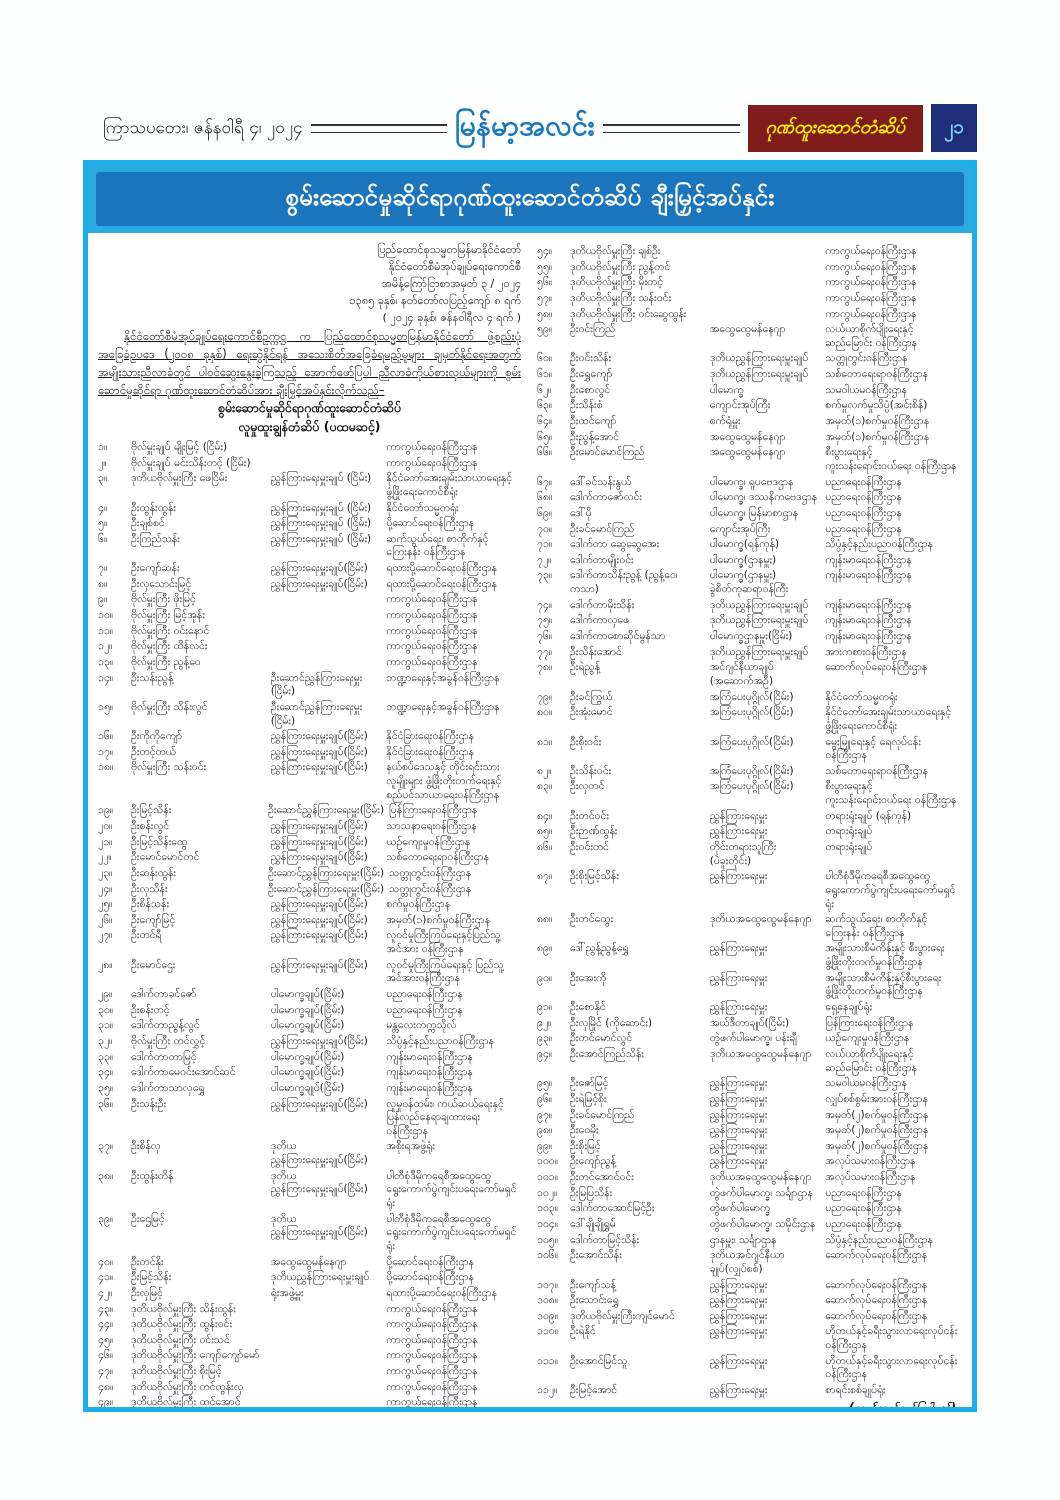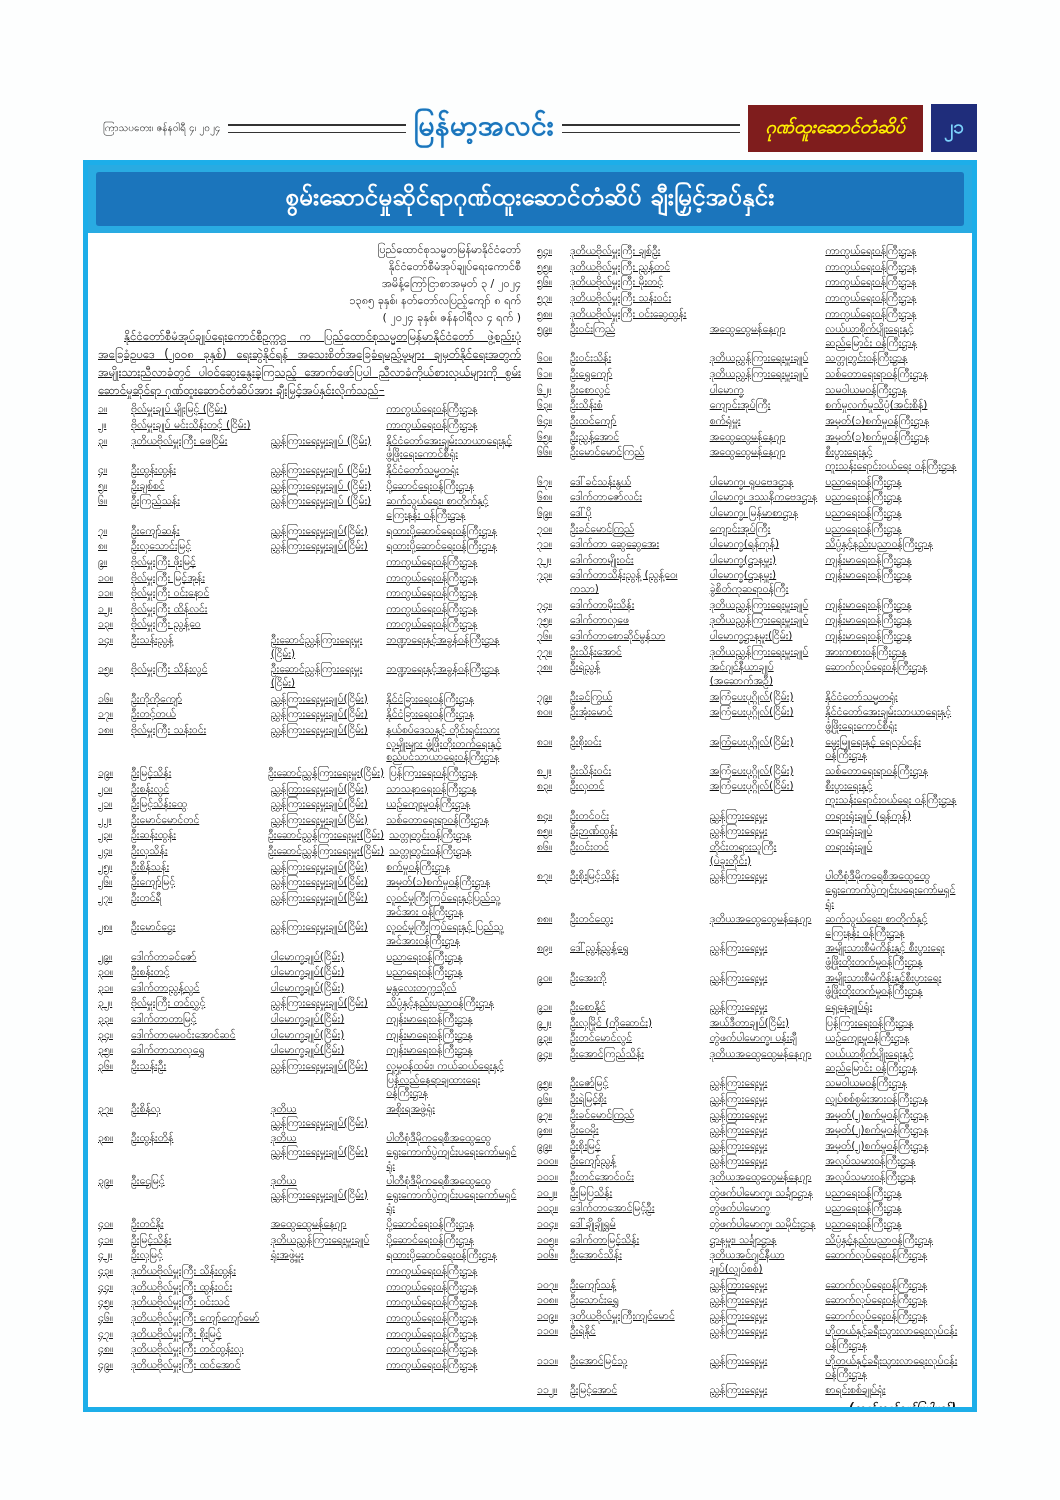--- a/index.html
+++ b/index.html
@@ -12,7 +12,7 @@
     position:absolute;top:104px;left:85px;width:892px;height:48px;
     display:flex;align-items:center;gap:8px;
   }
-  .date-text{font-size:10px;white-space:nowrap;color:#222;padding-left:18px;}
+  .date-text{font-size:17px;white-space:nowrap;color:#222;padding-left:18px;}
   .dbl-rule{flex:1;height:6px;border-top:2px solid #333;border-bottom:1px solid #333;min-width:20px;}
   .masthead{color:#1b75bc;font-weight:bold;font-size:28px;white-space:nowrap;letter-spacing:.5px;text-shadow:0 0 1px #9fd4f2;}
   .section-box{background:#7f1d1d;color:#fff100;font-weight:bold;font-style:italic;font-size:18px;

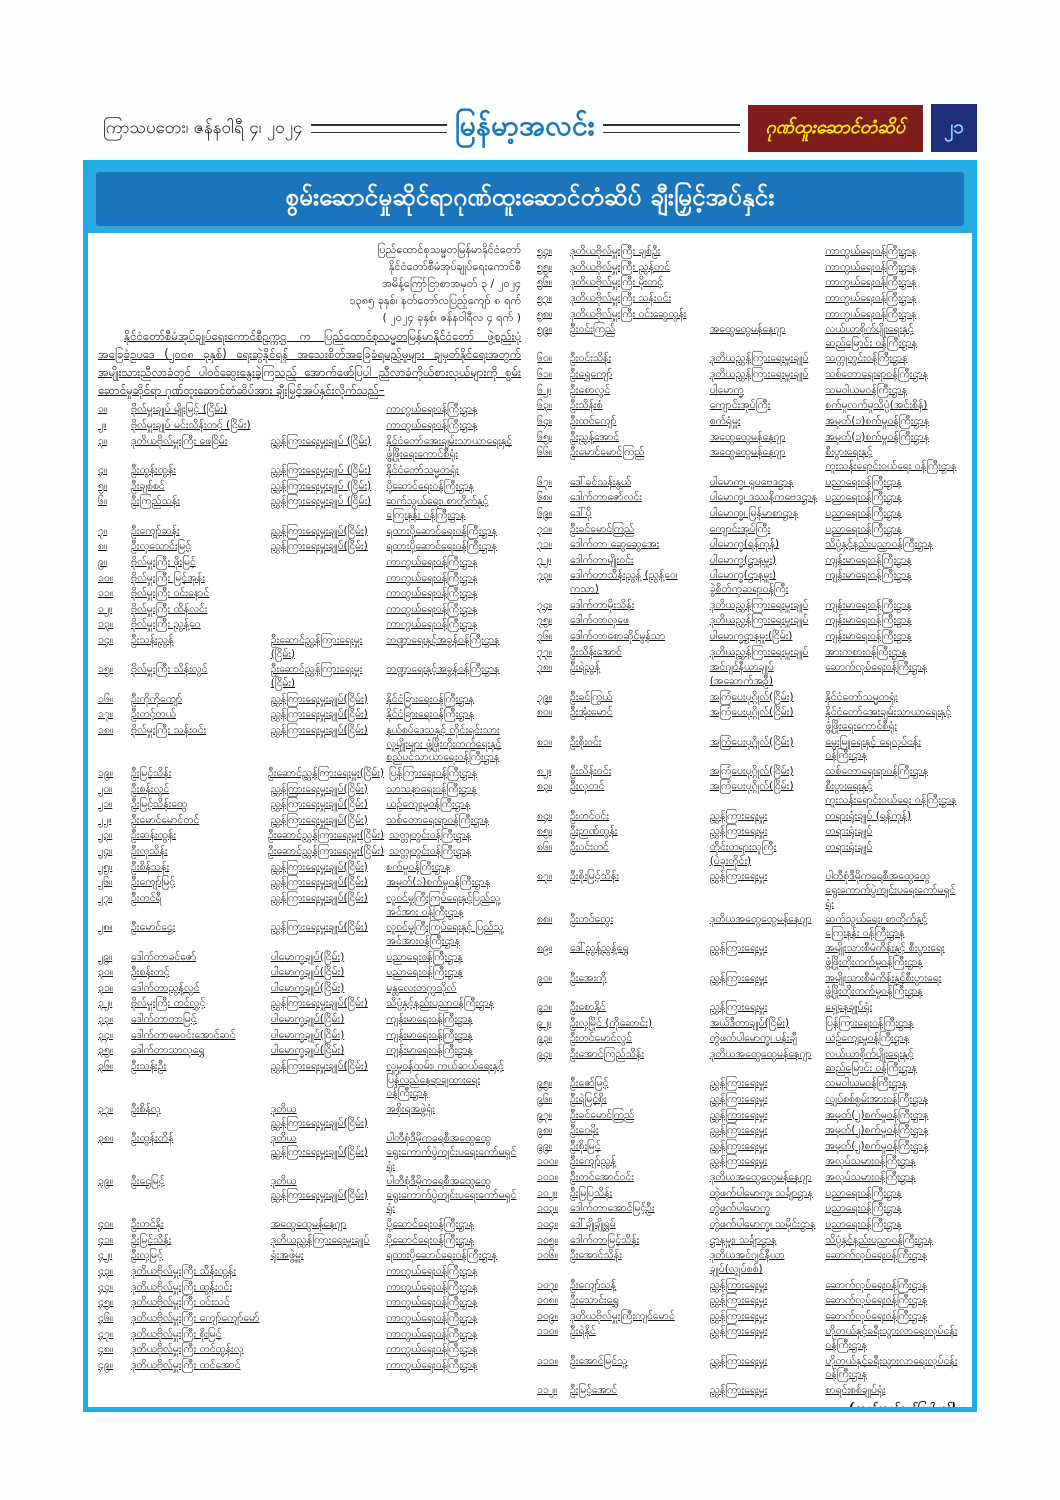--- a/index.html
+++ b/index.html
@@ -35,7 +35,7 @@
   .notice-body{font-size:11.5px;text-align:justify;text-indent:26px;line-height:1.55;margin-top:2px;text-decoration:underline;}
   .subheads div{text-align:center;font-weight:bold;font-size:12.5px;line-height:1.5;}
   
-  .entries{margin-top:3px;font-size:10.5px;line-height:1.3;text-decoration:underline;}
+  .entries{margin-top:3px;font-size:10.5px;line-height:1.3;}
   .entry{display:grid;grid-template-columns:28px 1.12fr .92fr 1.12fr;column-gap:5px;margin-bottom:2px;}
   .entry .c-no{text-align:left;}
   .entry .c-dept{grid-column:4;}

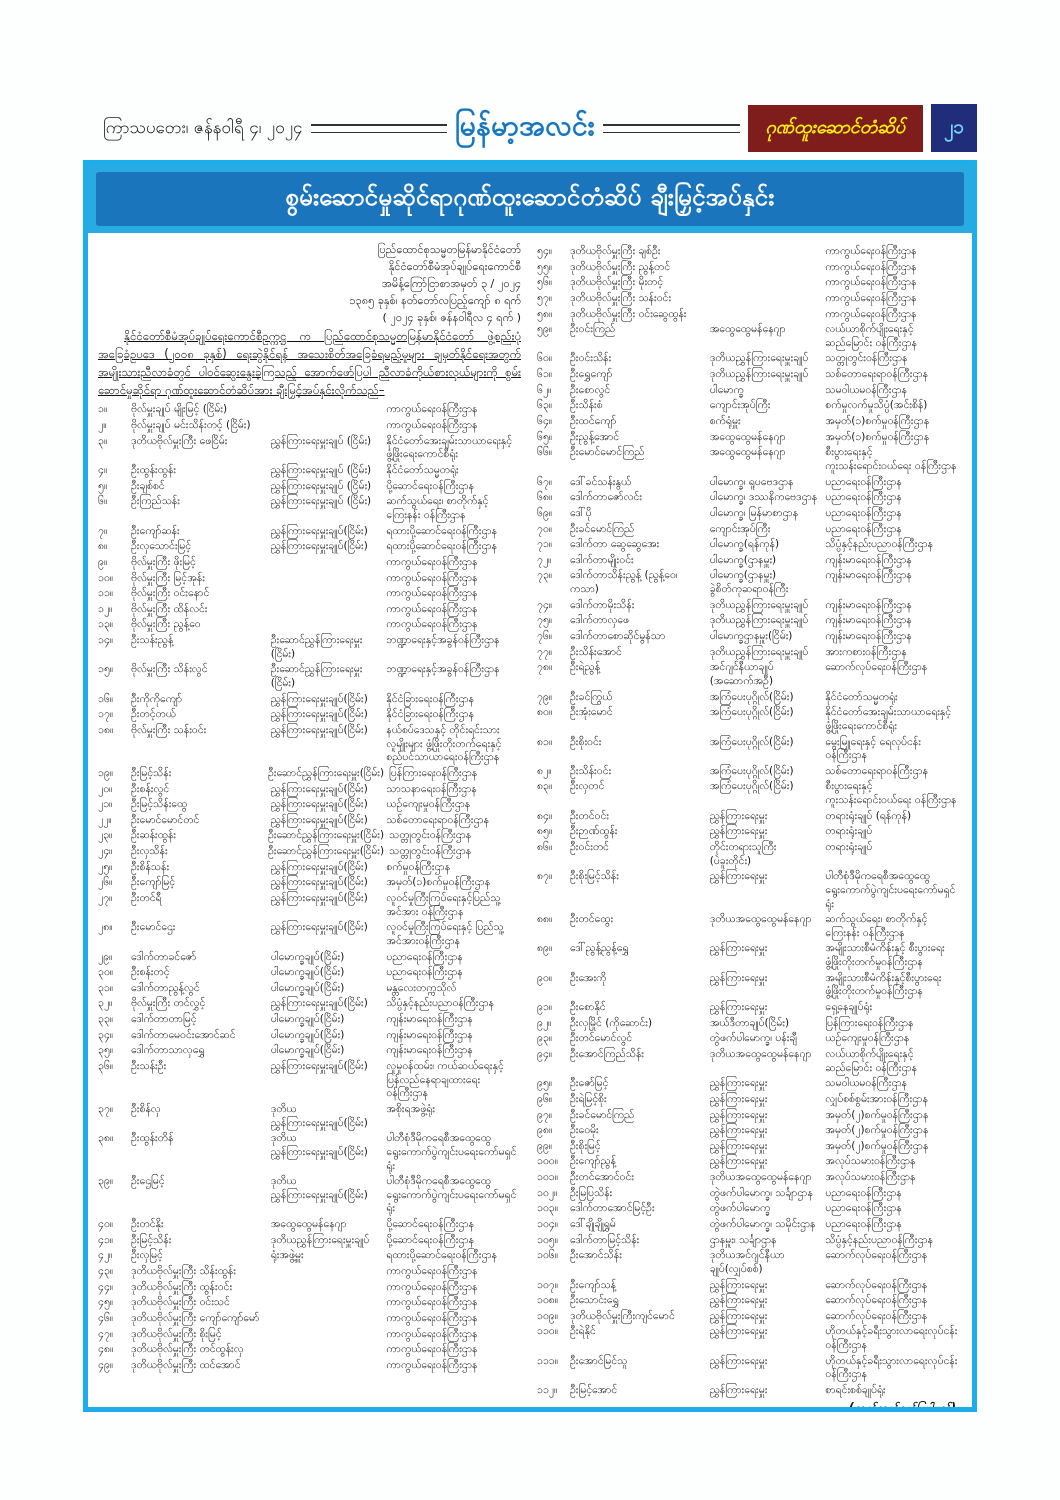--- a/index.html
+++ b/index.html
@@ -70,6 +70,10 @@
           <div>( ၂၀၂၄ ခုနှစ်၊ ဇန်နဝါရီလ ၄ ရက် )</div>
         </div>
       <div class="notice-body">နိုင်ငံတော်စီမံအုပ်ချုပ်ရေးကောင်စီဥက္ကဋ္ဌ က ပြည်ထောင်စုသမ္မတမြန်မာနိုင်ငံတော် ဖွဲ့စည်းပုံအခြေခံဥပဒေ (၂၀၀၈ ခုနှစ်) ရေးဆွဲနိုင်ရန် အသေးစိတ်အခြေခံရမည့်မူများ ချမှတ်နိုင်ရေးအတွက် အမျိုးသားညီလာခံတွင် ပါဝင်ဆွေးနွေးခဲ့ကြသည့် အောက်ဖော်ပြပါ ညီလာခံကိုယ်စားလှယ်များကို စွမ်းဆောင်မှုဆိုင်ရာ ဂုဏ်ထူးဆောင်တံဆိပ်အား ချီးမြှင့်အပ်နှင်းလိုက်သည်–</div>
+      <div class="subheads">
+          <div>စွမ်းဆောင်မှုဆိုင်ရာဂုဏ်ထူးဆောင်တံဆိပ်</div>
+          <div>လူမှုထူးချွန်တံဆိပ် (ပထမဆင့်)</div>
+        </div>
       <div class="entries">
           <div class="entry no-pos">
             <div class="c-no">၁။</div>

